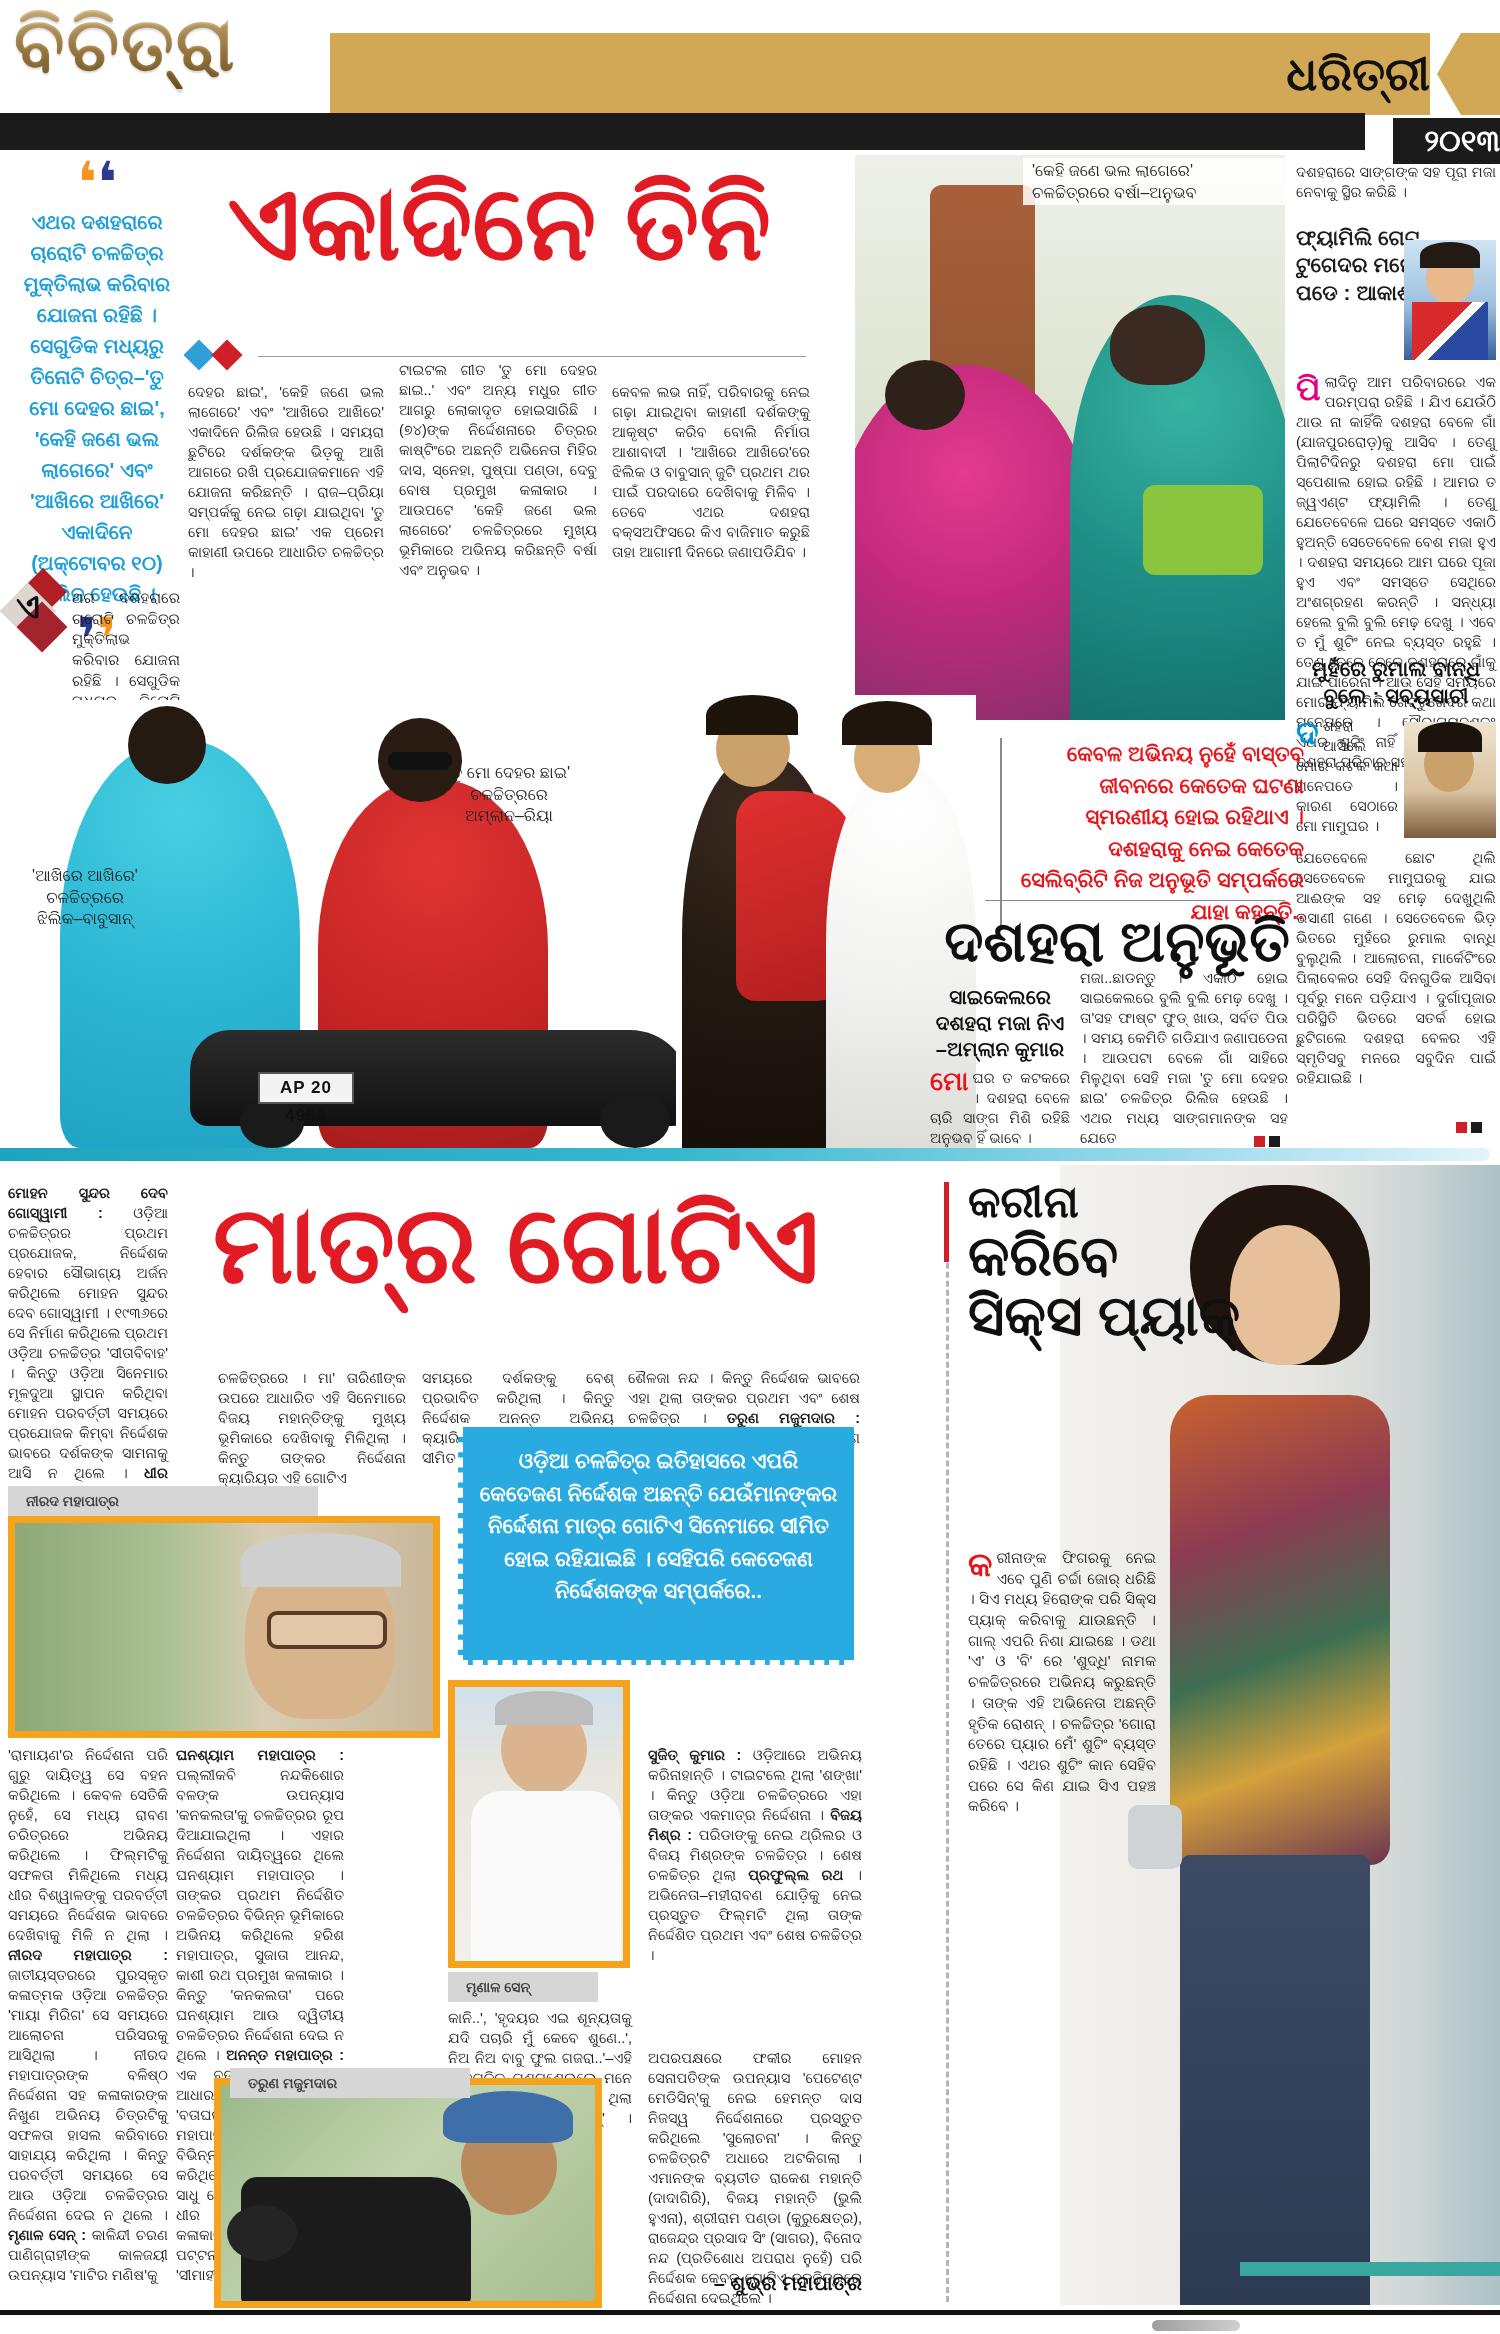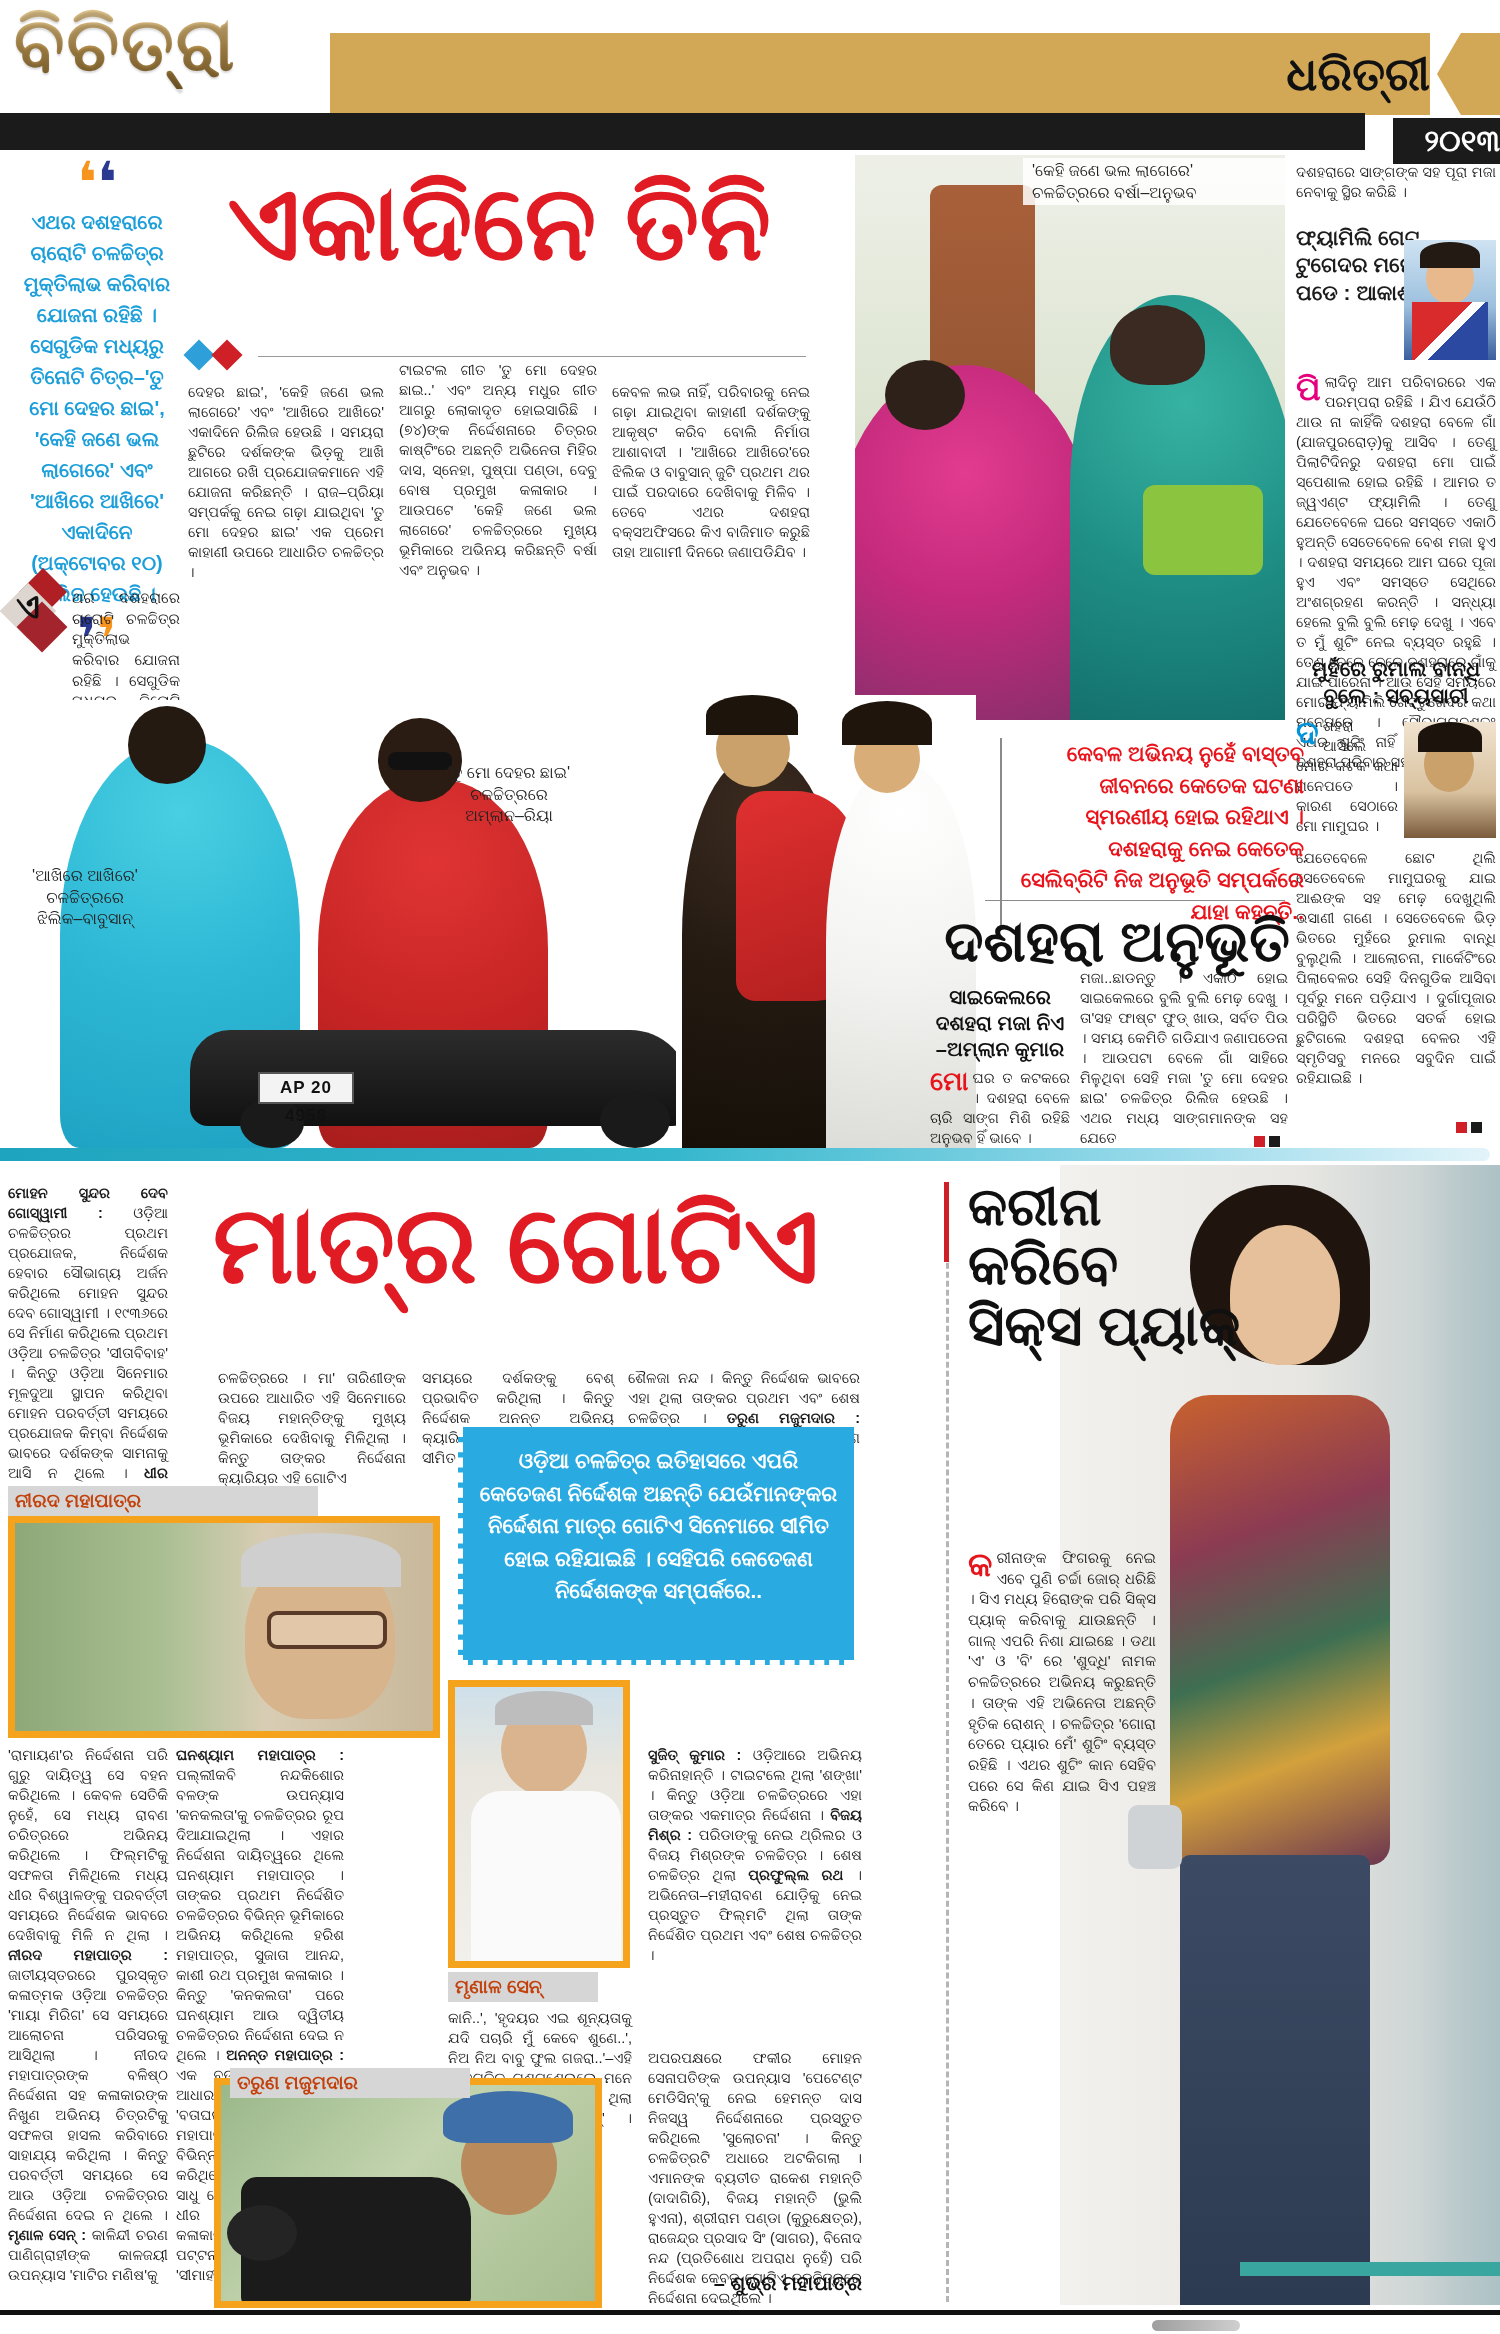--- a/index.html
+++ b/index.html
@@ -242,7 +242,7 @@
     <div class="abs" style="left:360px;top:0px;width:80px;height:1140px;background:linear-gradient(90deg,rgba(255,255,255,0.0),rgba(160,190,195,0.55));"></div>
   </div>
   <div class="abs" style="left:968px;top:1178px;width:300px;font-weight:bold;color:#101010;line-height:1.08;">
-    <div style="font-size:53px;">କରୀନା</div>
+    <div style="font-size:44px;">କରୀନା</div>
     <div style="font-size:56px;">କରିବେ</div>
     <div style="font-size:56px;">ସିକ୍ସ ପ୍ୟାକ୍</div>
   </div>

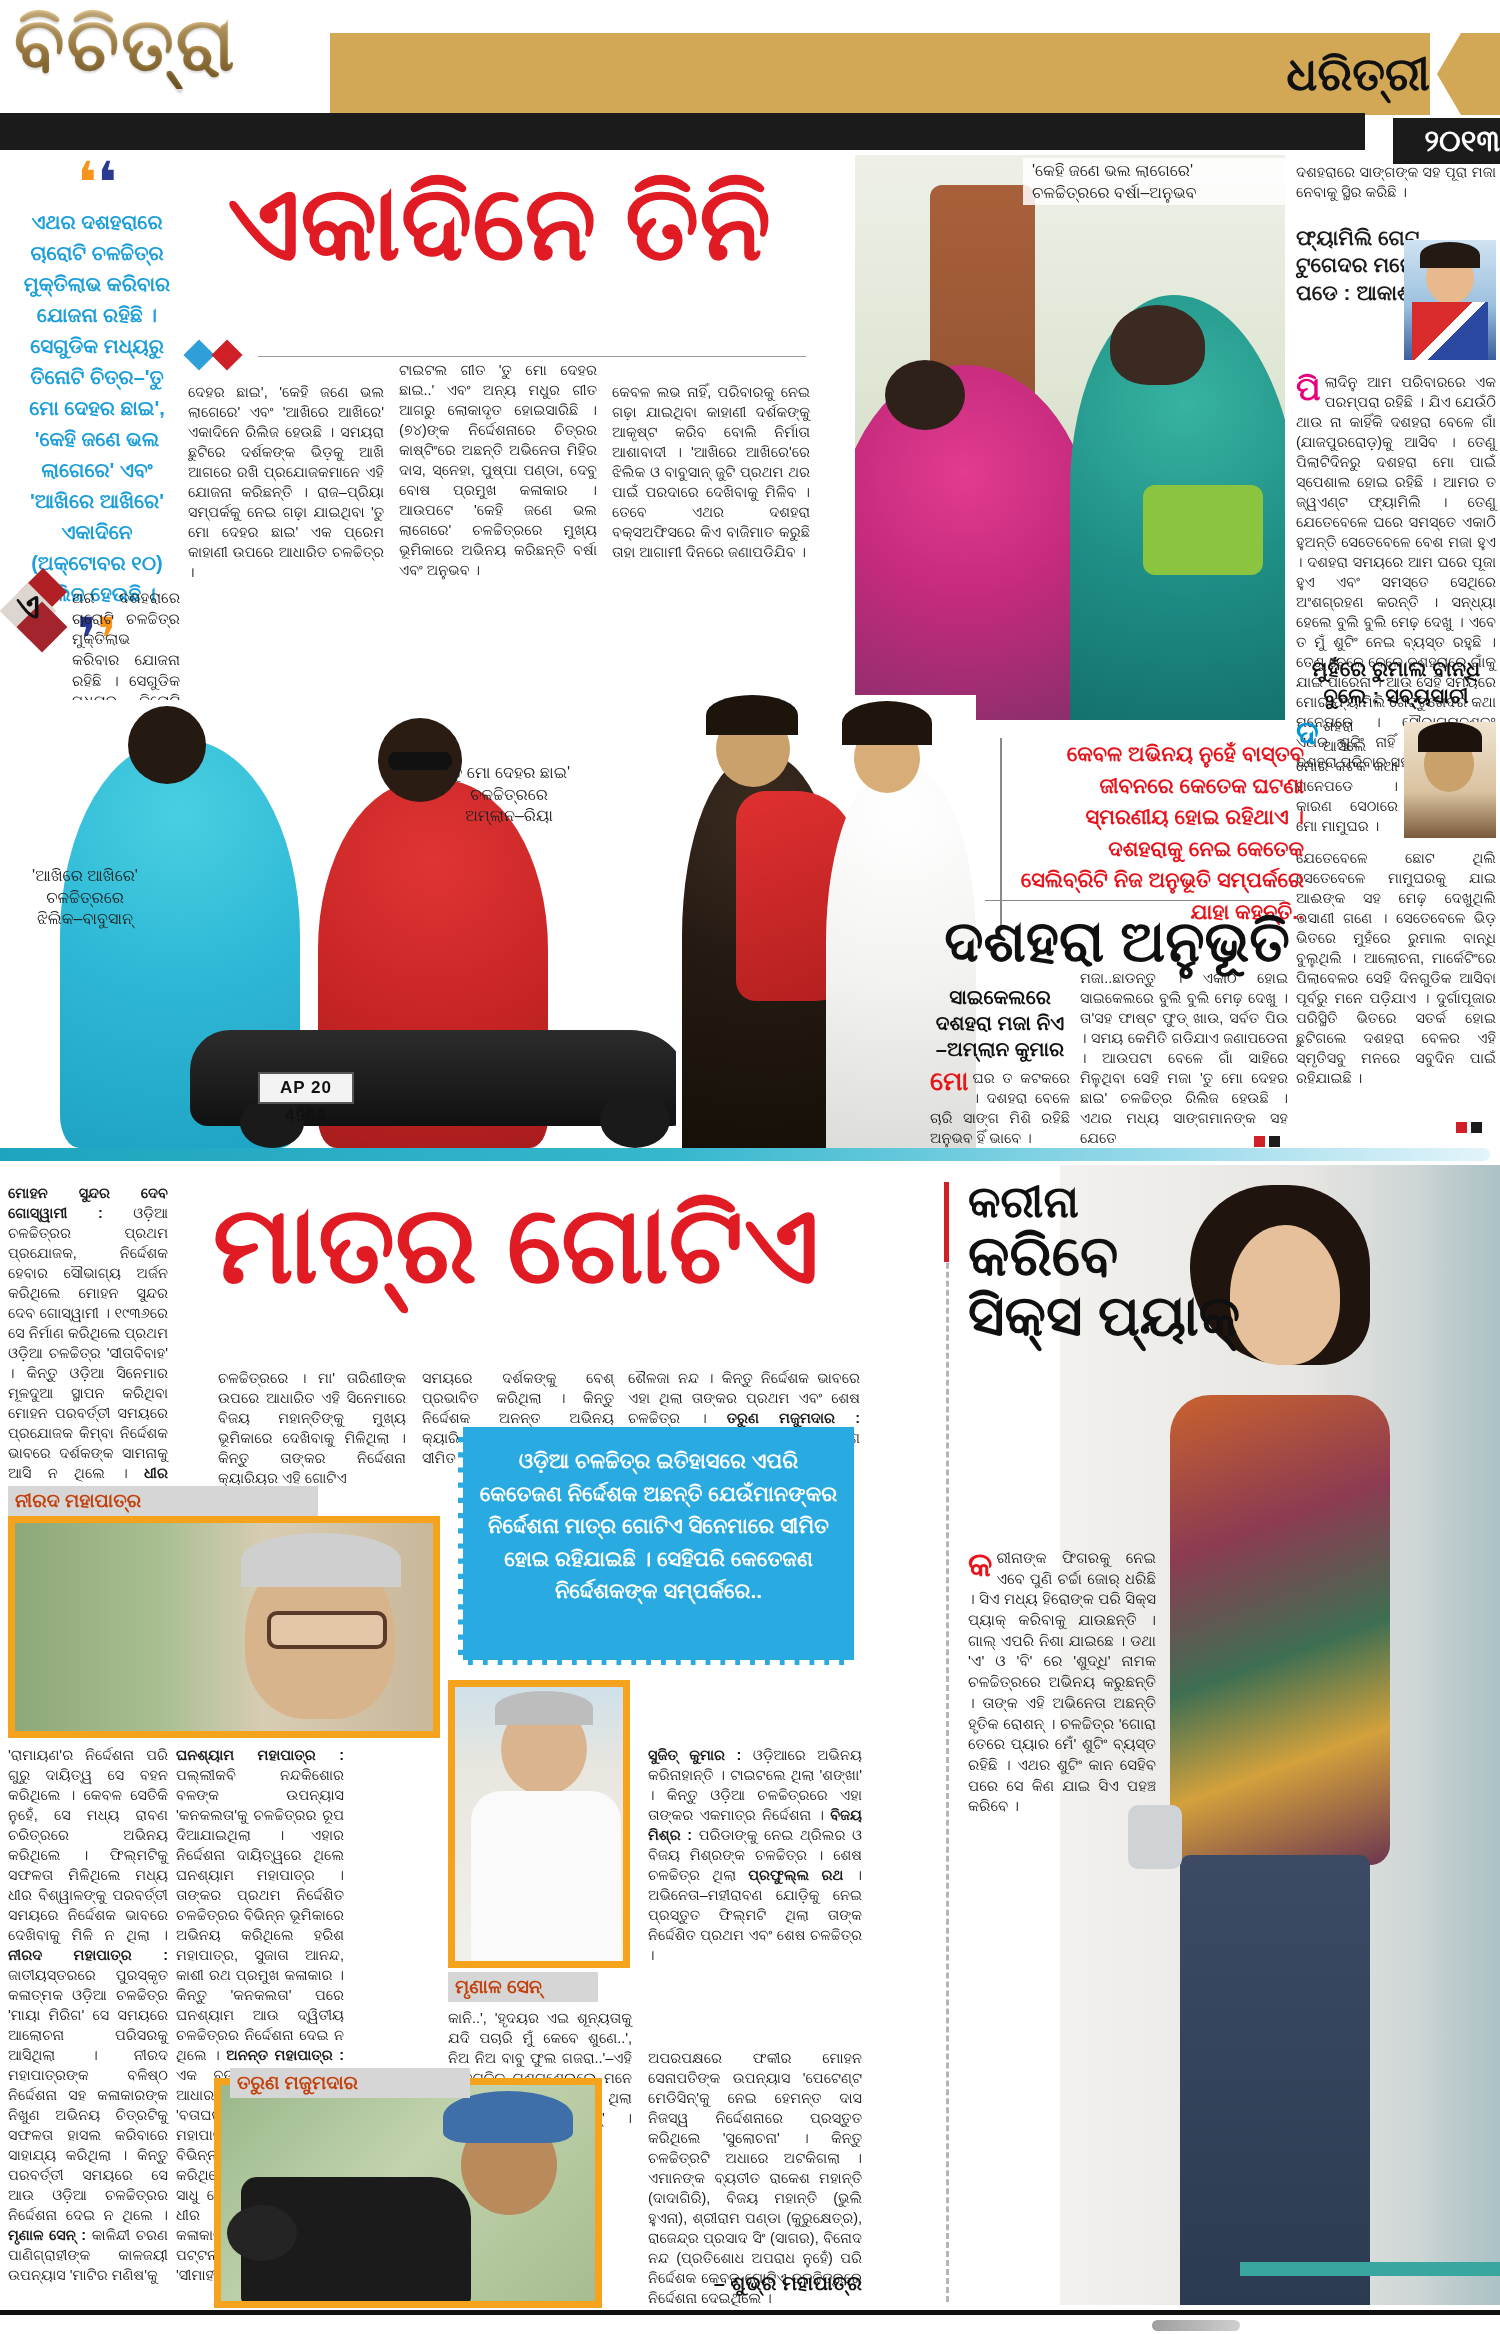--- a/index.html
+++ b/index.html
@@ -27,7 +27,7 @@
   .q-orange{color:#f7941d;}
   .q-blue{color:#2b3990;}
   .caption{font-size:16px;line-height:1.35;color:#222;}
-  .capbar{background:#d6d6d6;font-size:19px;font-weight:bold;color:#c2410c;line-height:30px;padding:0 7px;}
+  .capbar{background:#d6d6d6;font-size:14px;font-weight:bold;color:#404040;line-height:30px;padding:0 18px;}
   .photo-frame{border:7px solid #f5a31d;box-sizing:border-box;}
   .drop{float:left;font-weight:bold;font-size:33px;line-height:0.9;margin:2px 4px 0 0;}
   .red{color:#e5151b}.magenta{color:#e5007d}.blue{color:#0095da}

